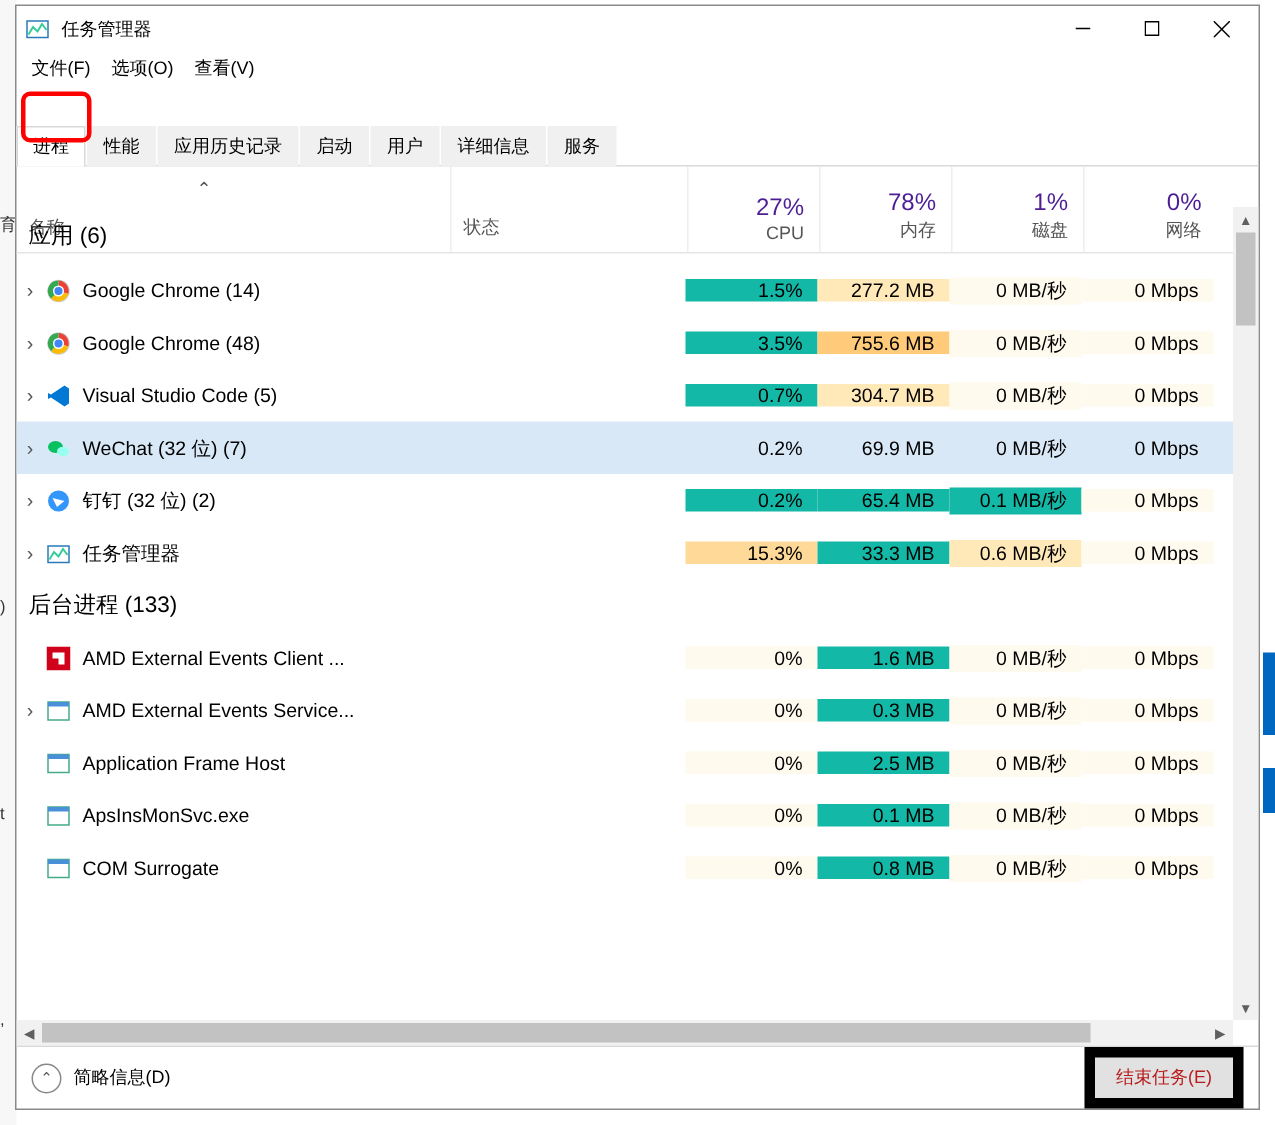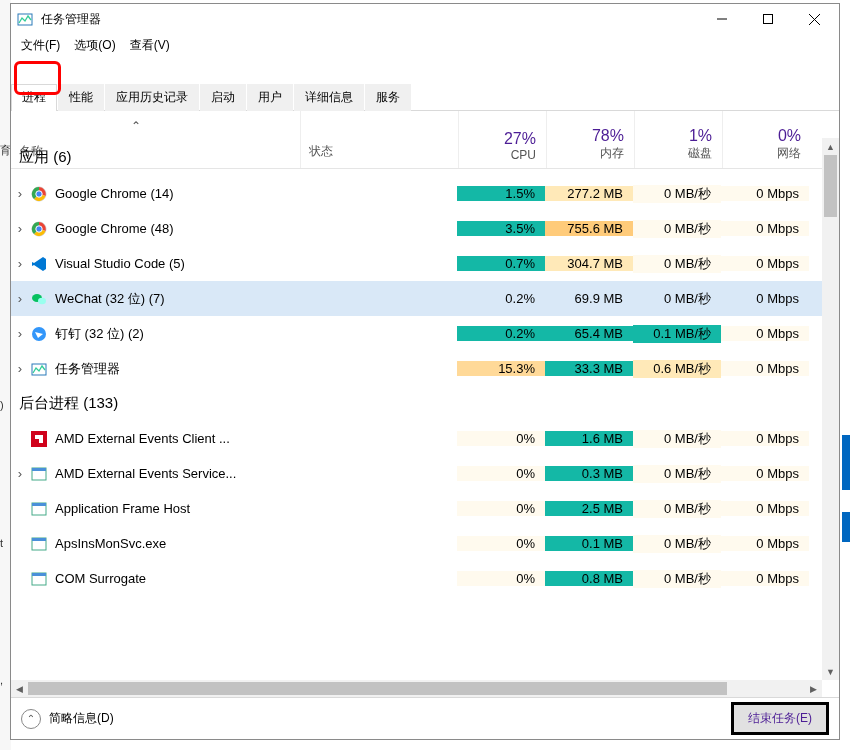--- a/index.html
+++ b/index.html
@@ -55,7 +55,7 @@
   .brief { display: flex; align-items: center; gap: 8px; cursor: pointer; }
   .chev-circle { width: 20px; height: 20px; border: 1px solid #888; border-radius: 50%; display: flex; align-items: center; justify-content: center; font-size: 10px; color: #555; }
   .footer-spacer { flex: 1; }
-  .end-btn { border: 3px solid #000000; background: #e1e1e1; color: #4c1d95; padding: 5px 14px; font-size: 12px; }
+  .end-btn { border: 7px solid #000000; background: #e1e1e1; color: #b91c1c; padding: 5px 14px; font-size: 12px; }
   .blue-strip { position: absolute; right: 0; width: 8px; background: #0067c0; }
   .icon-sq { width: 16px; height: 16px; display: inline-block; }
 </style>

